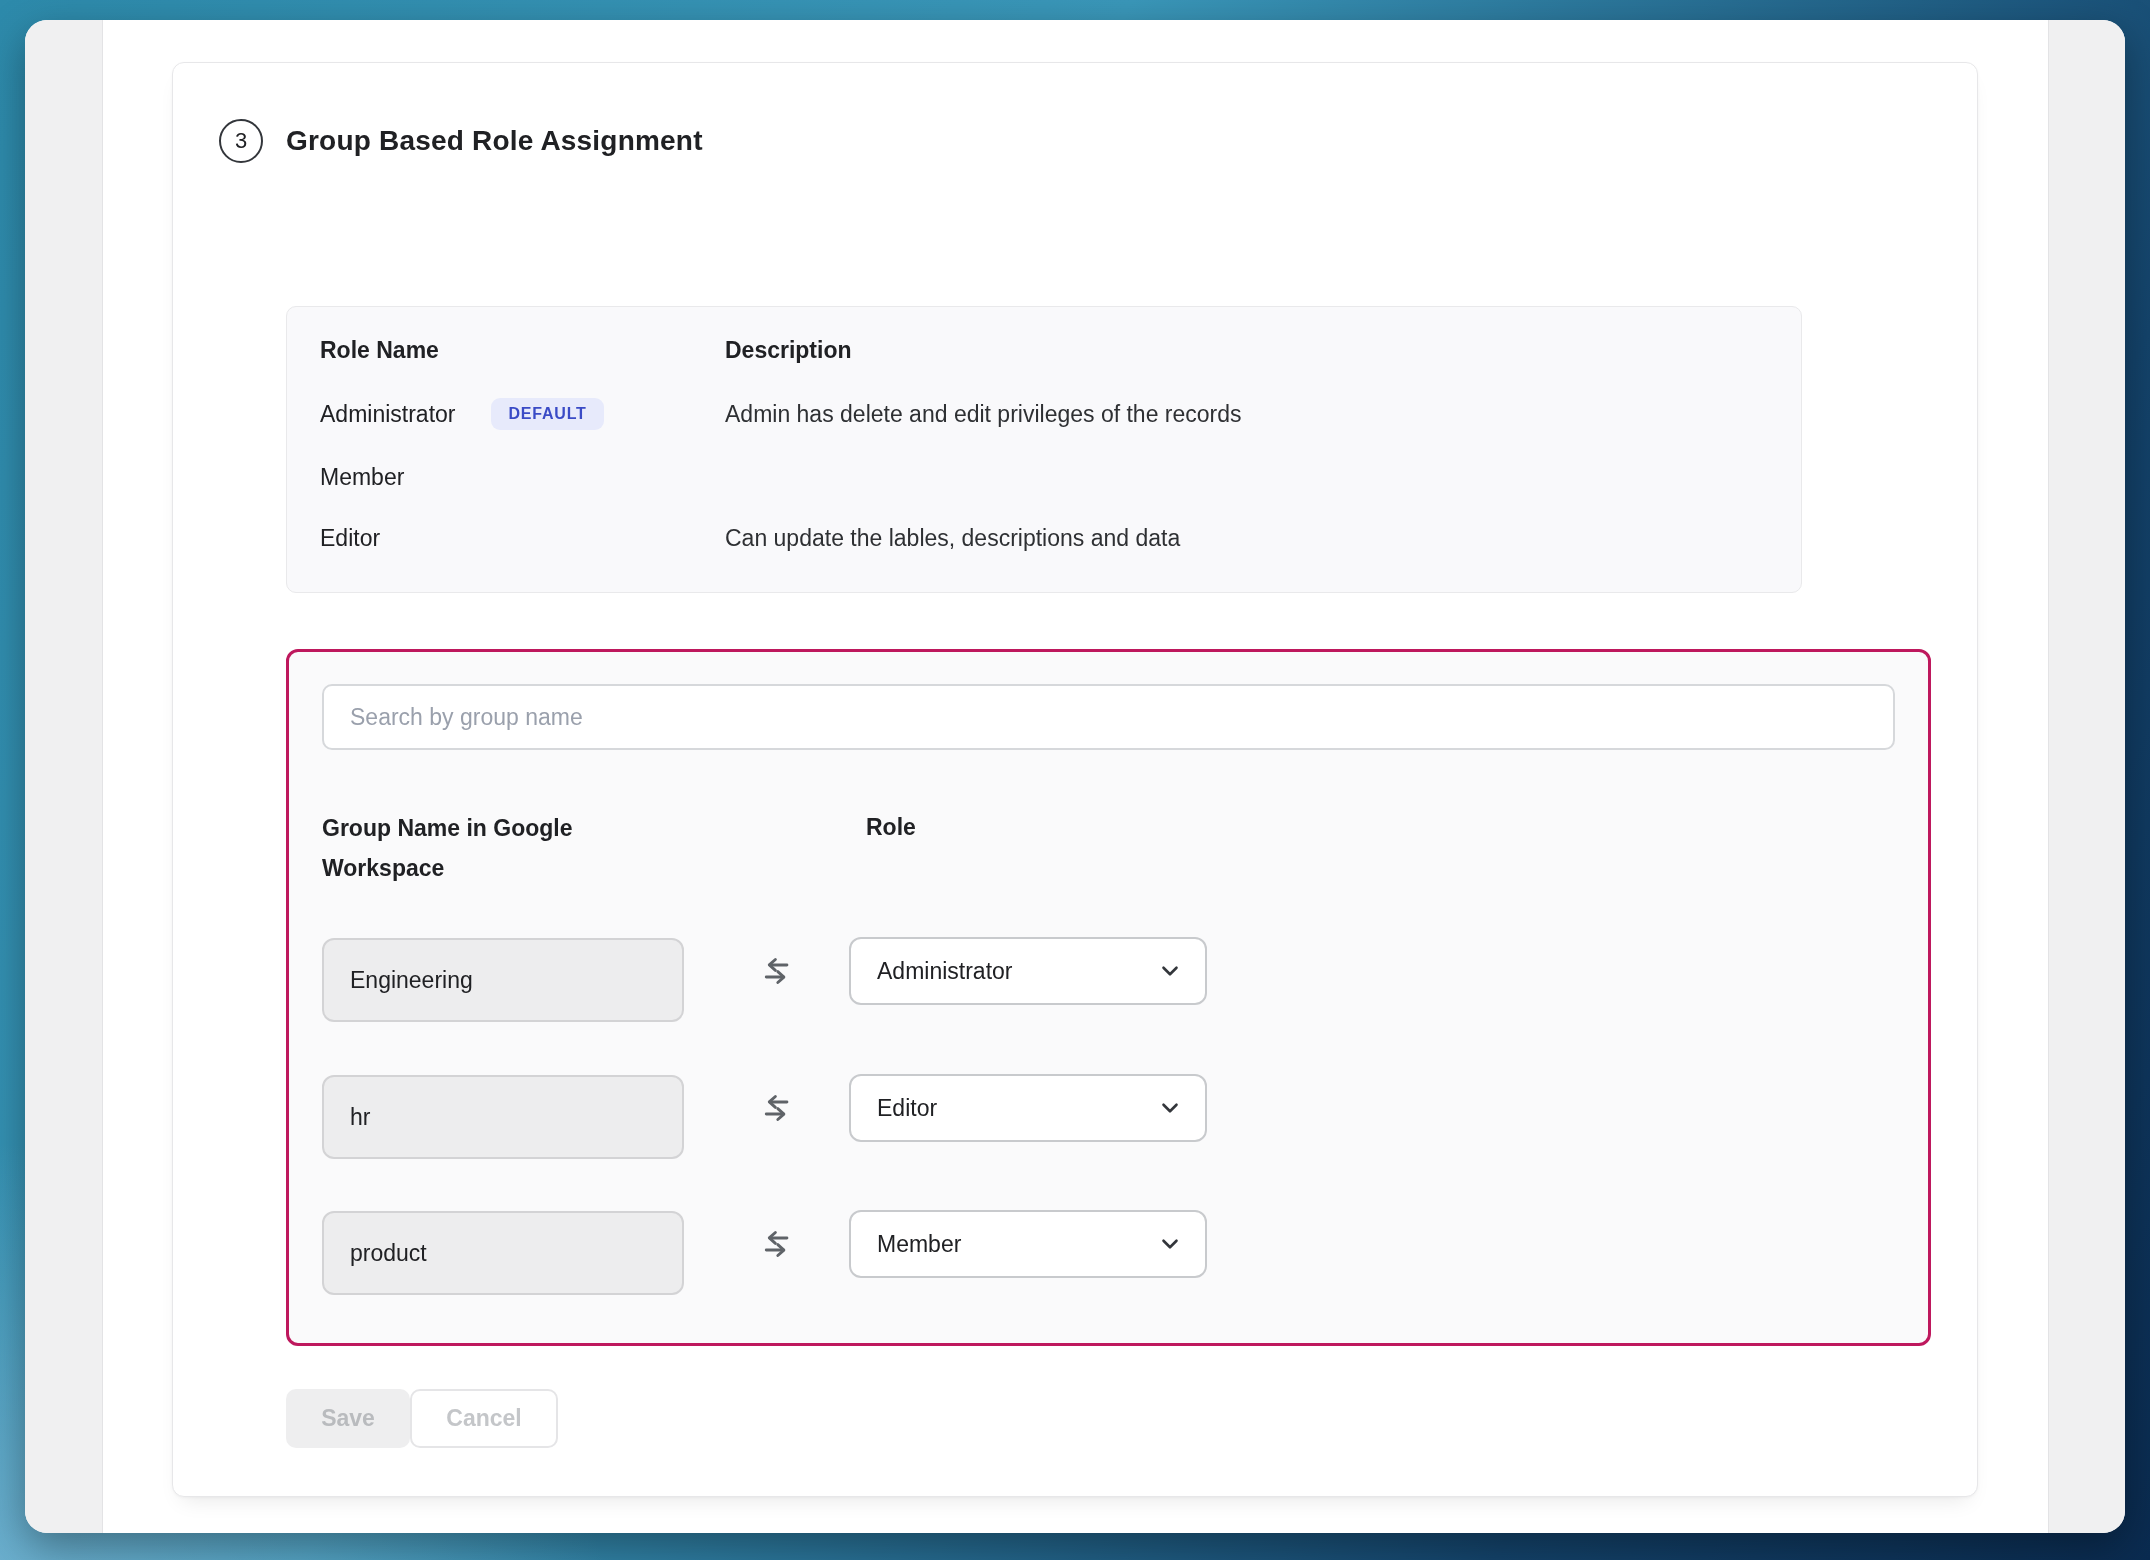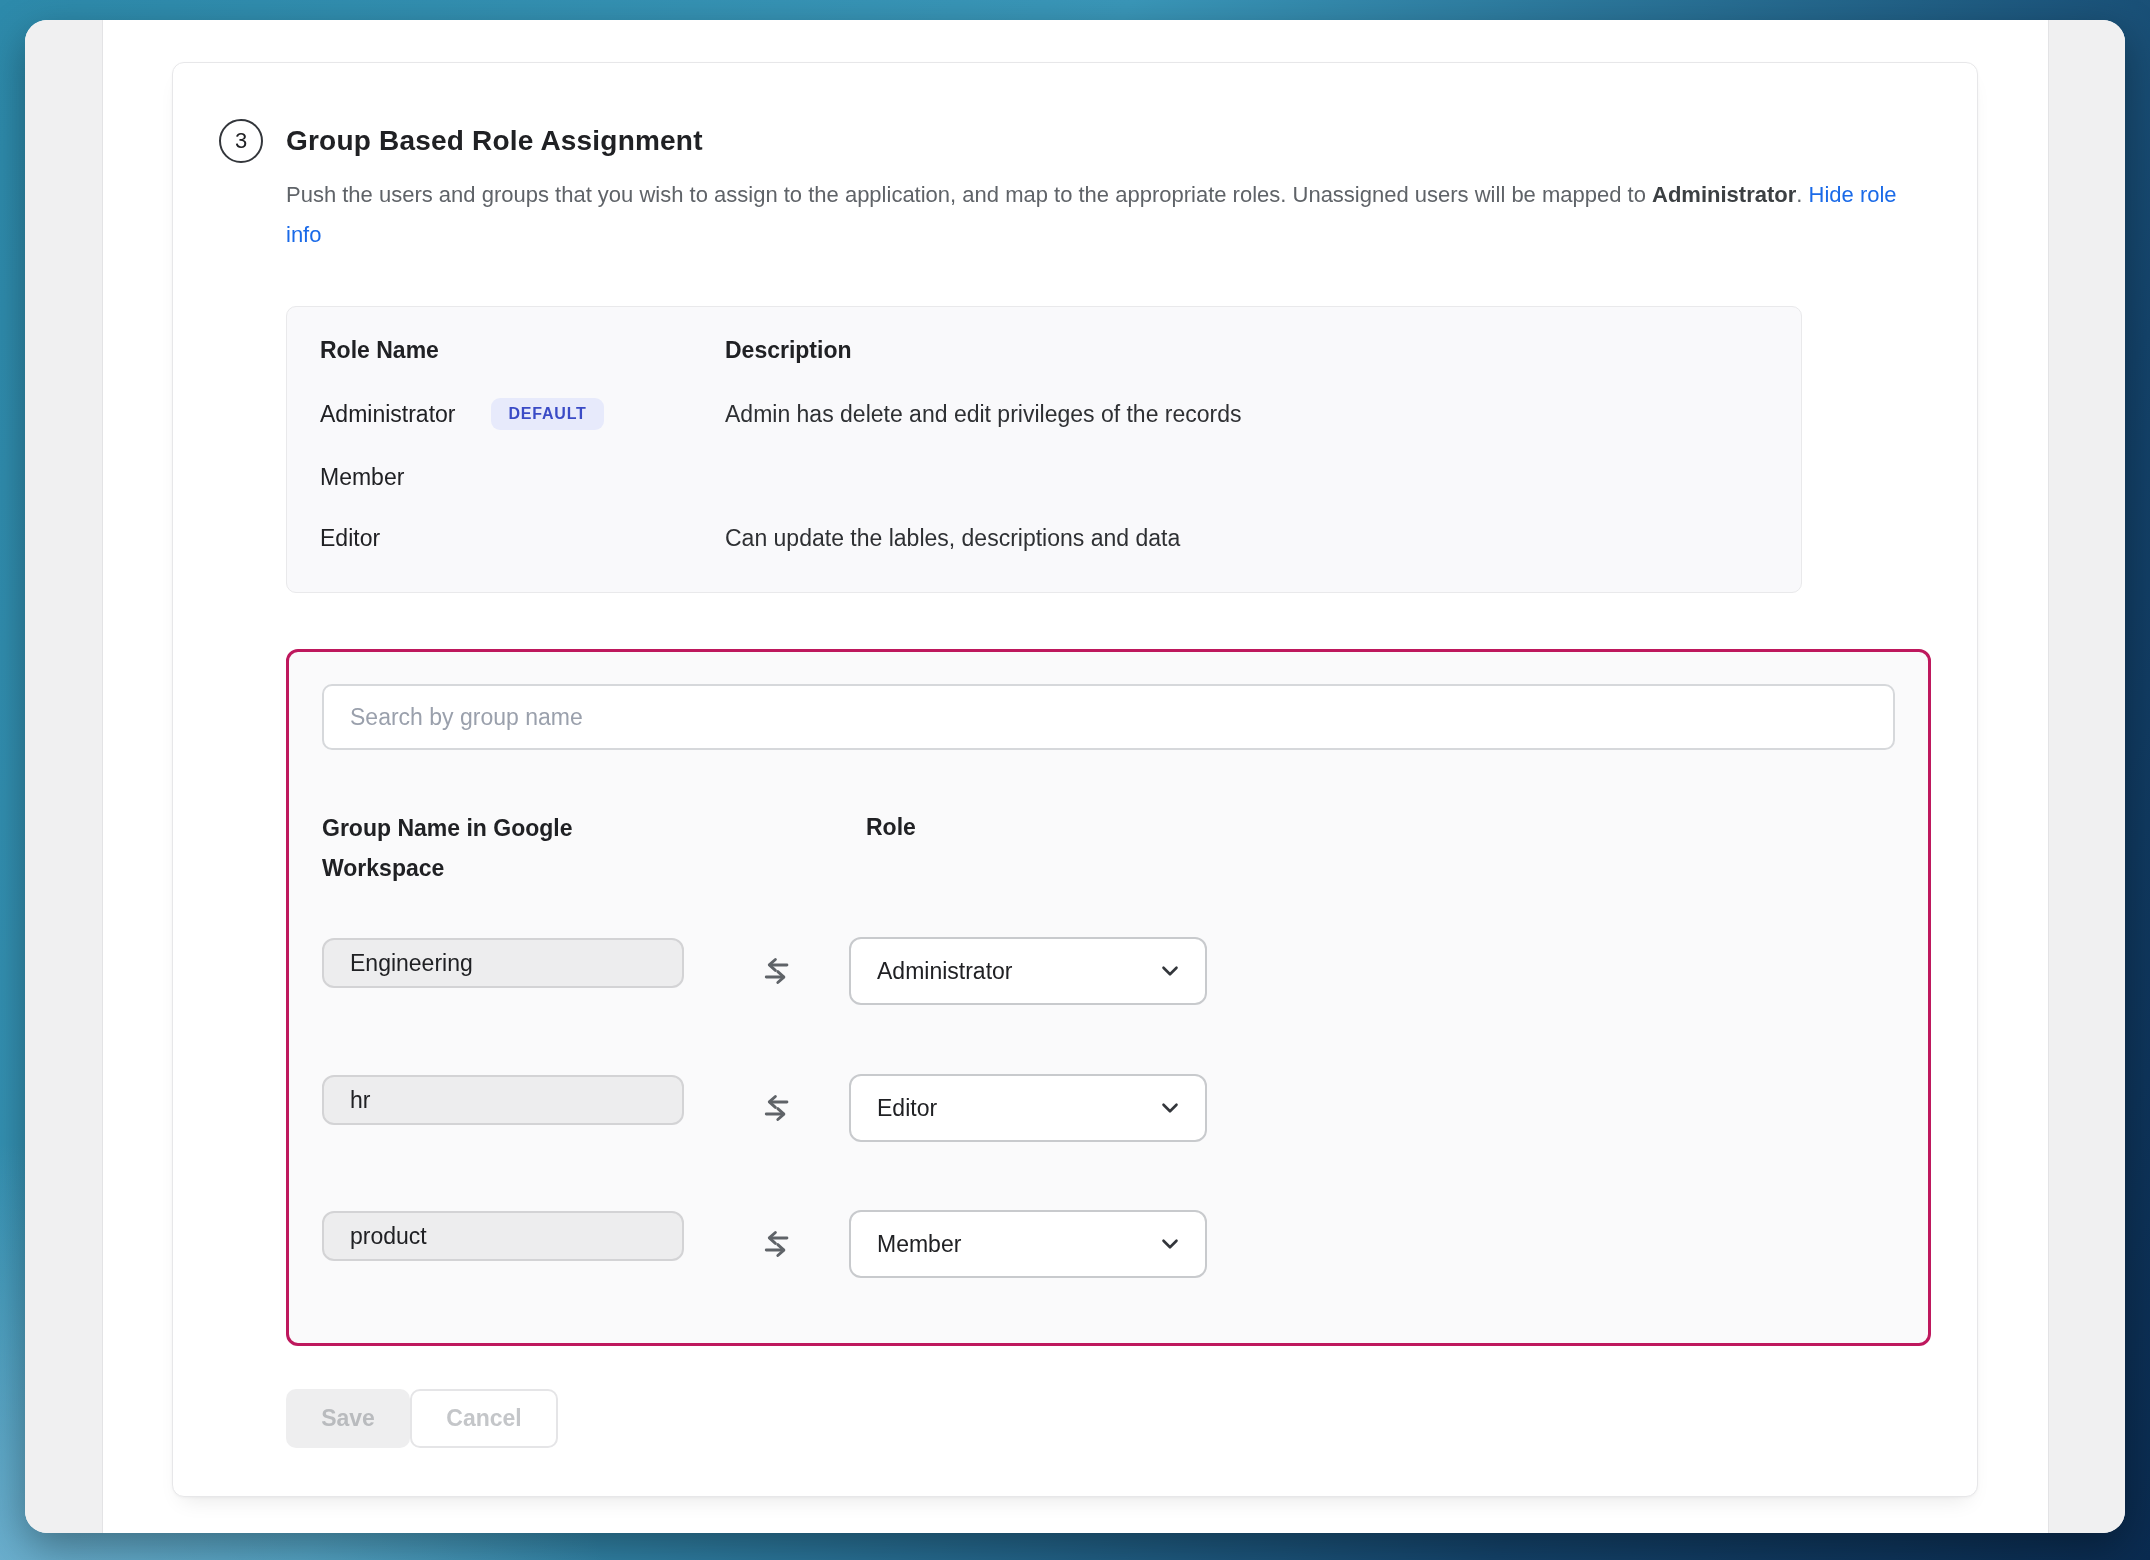--- a/index.html
+++ b/index.html
@@ -124,9 +124,6 @@
     </div>
     <div class="card-title">Group Based Role Assignment</div>
 
-    <div class="card-desc">
-      <span>Push the users and groups that you wish to assign to the application, and map to the appropriate roles. Unassigned users will be mapped to </span><b>Administrator</b><span>. </span><a class="role-info-link">Hide role info</a>
-    </div>
 
     <div class="roles-table">
       <div class="roles-row head">

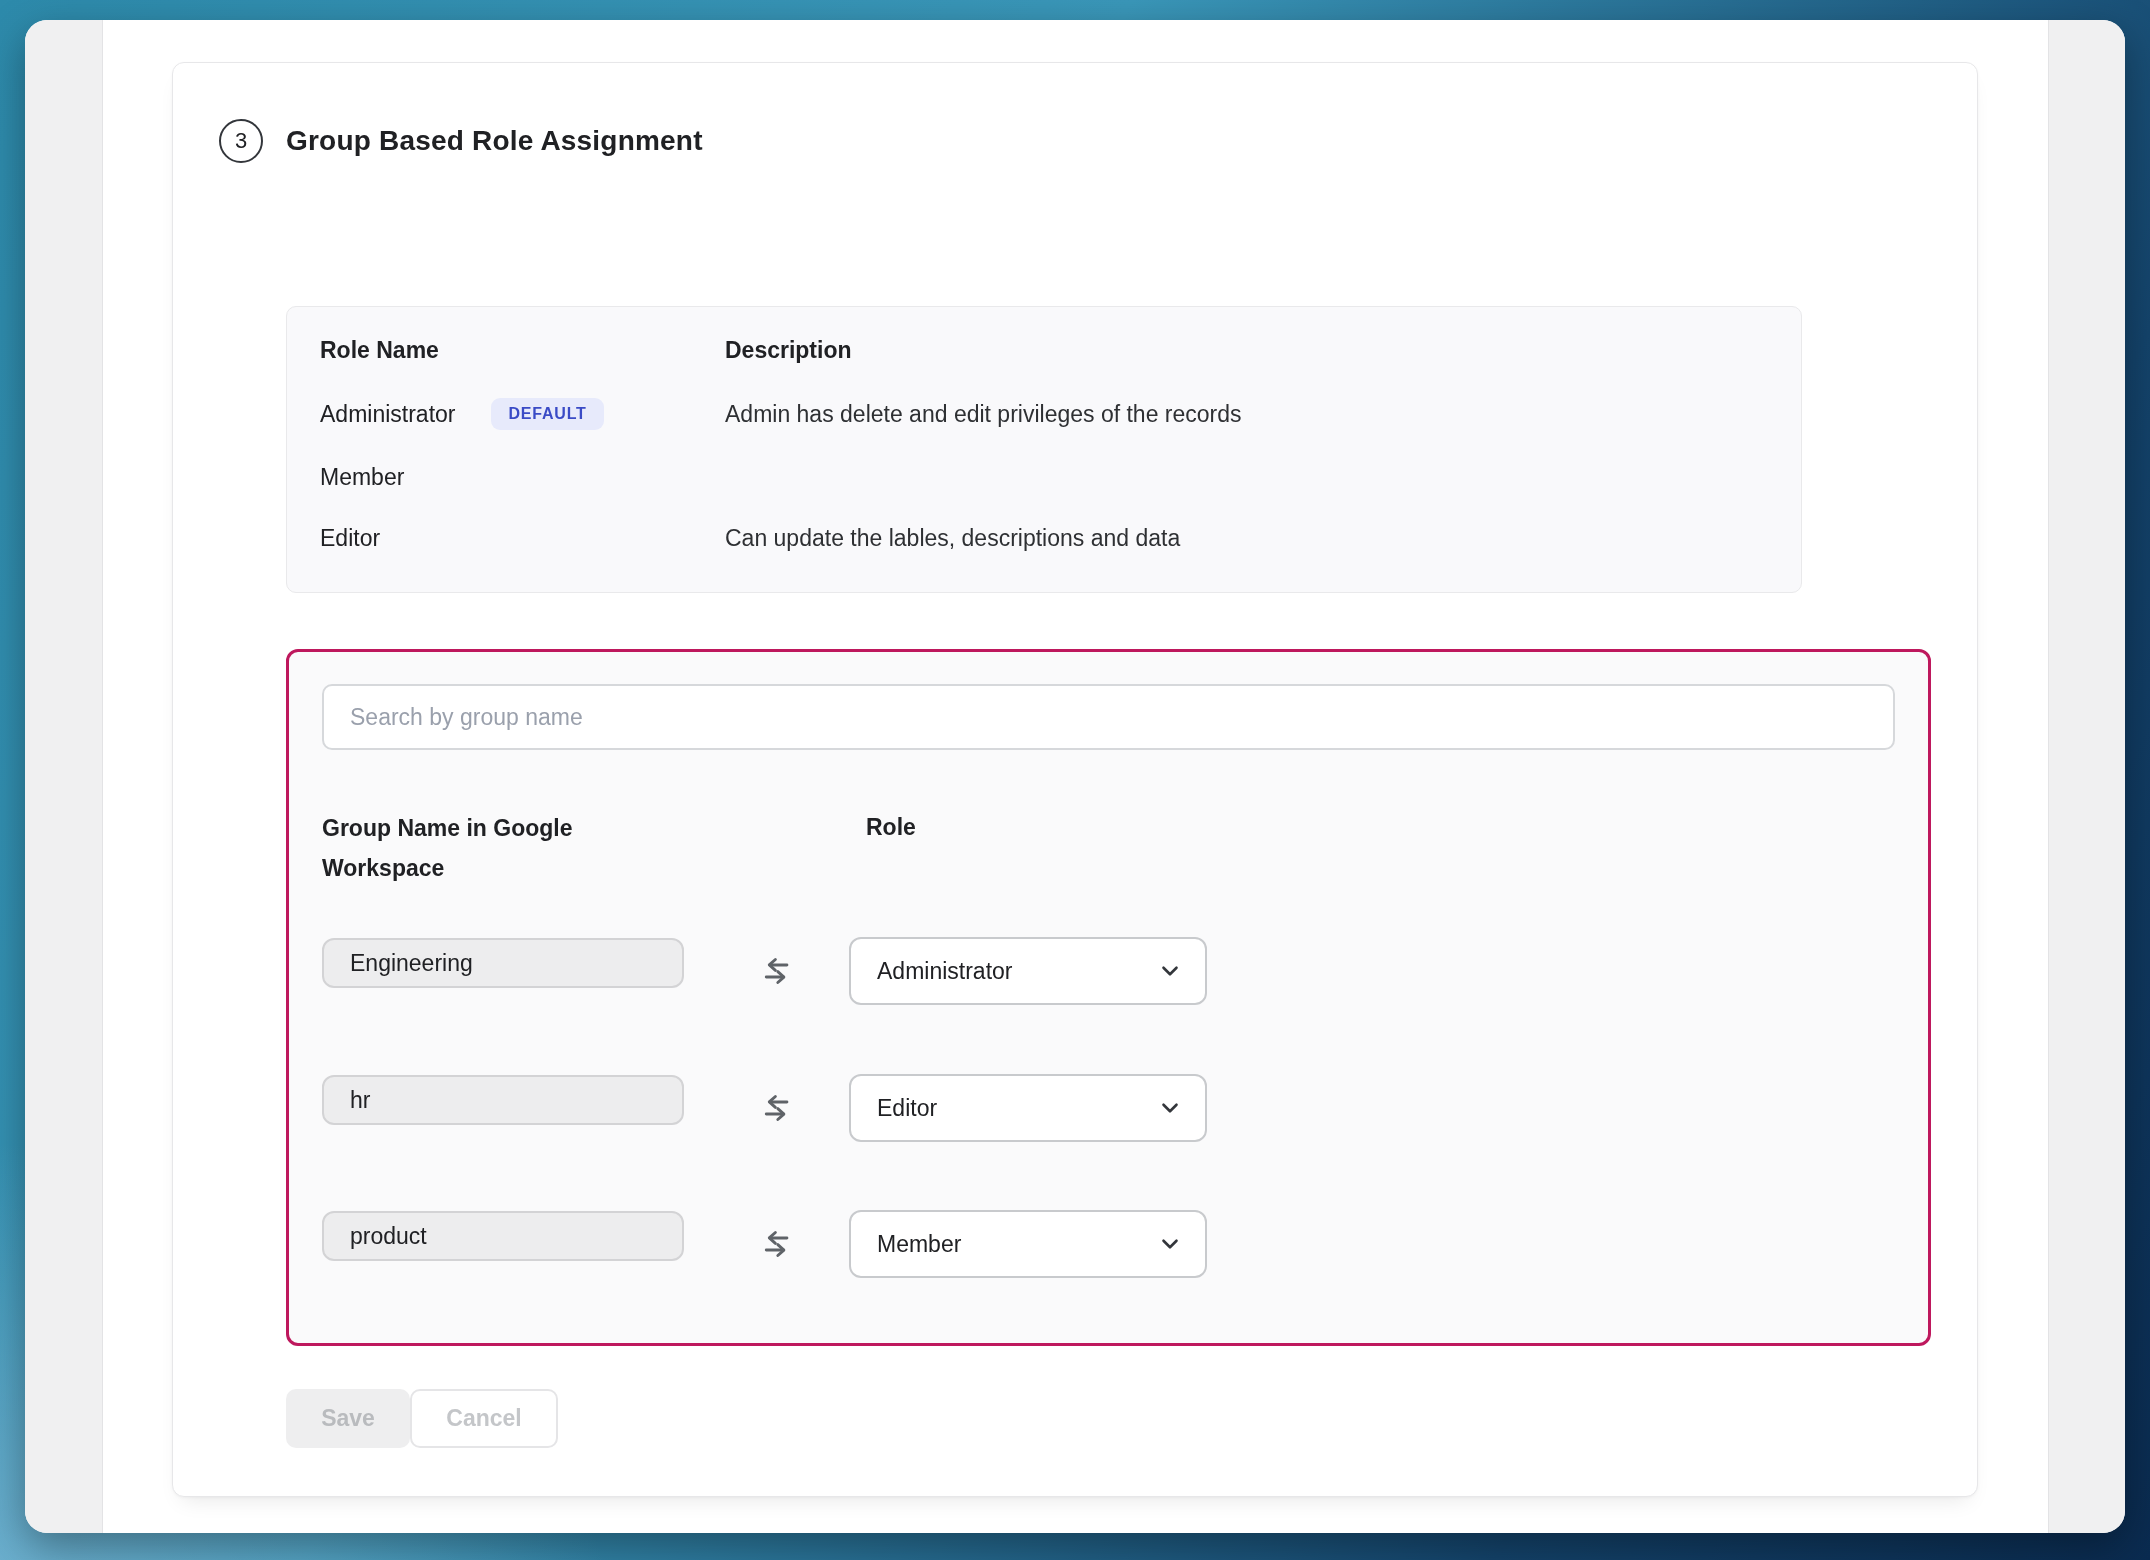--- a/index.html
+++ b/index.html
@@ -88,7 +88,7 @@
   .map-row.r1 { top:422px; }
   .map-row.r2 { top:558px; }
   .group-input {
-    position:absolute; left:0; top:1px; width:362px; height:50px;
+    position:absolute; left:0; top:1px; width:362px; height:84px;
     background:#ededee; border:2px solid #d3d3d5; border-radius:12px;
     padding:0 26px; font-size:23px; color:#202124; outline:none;
     font-family:"Liberation Sans", sans-serif;

